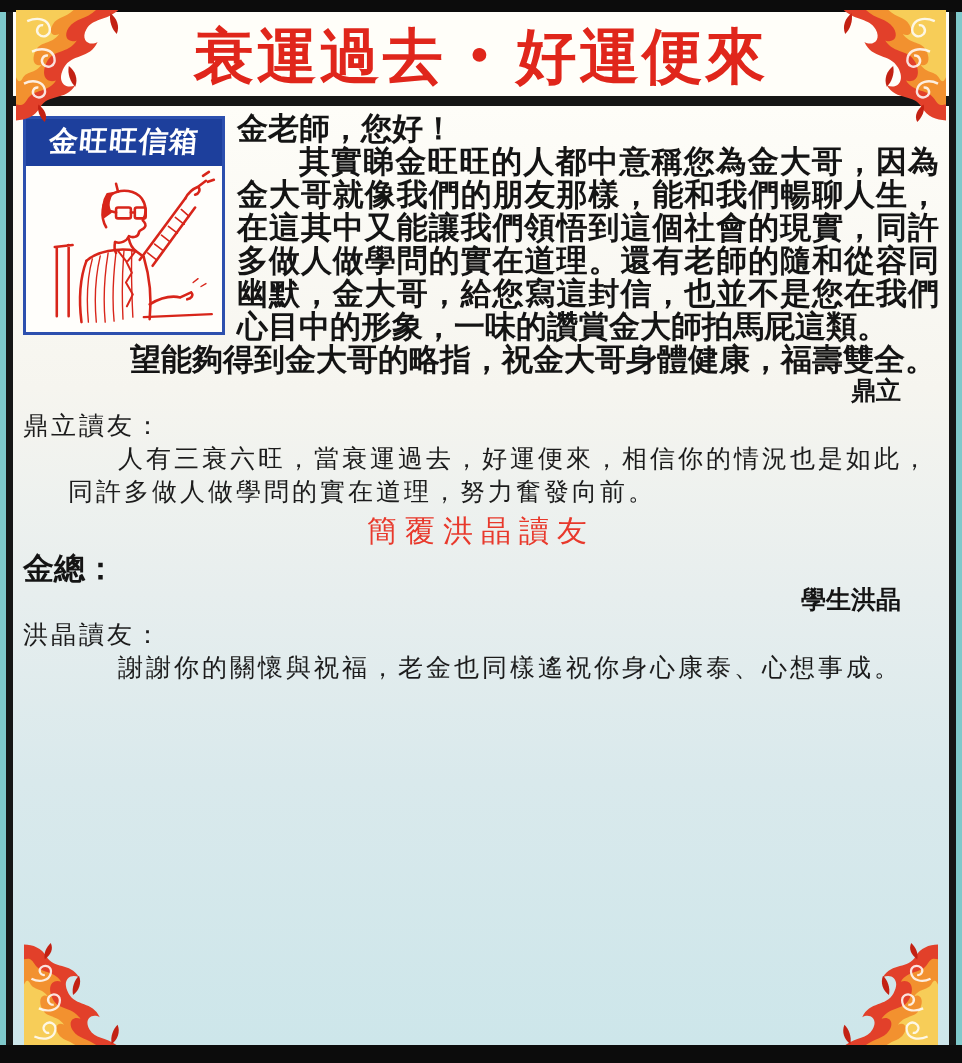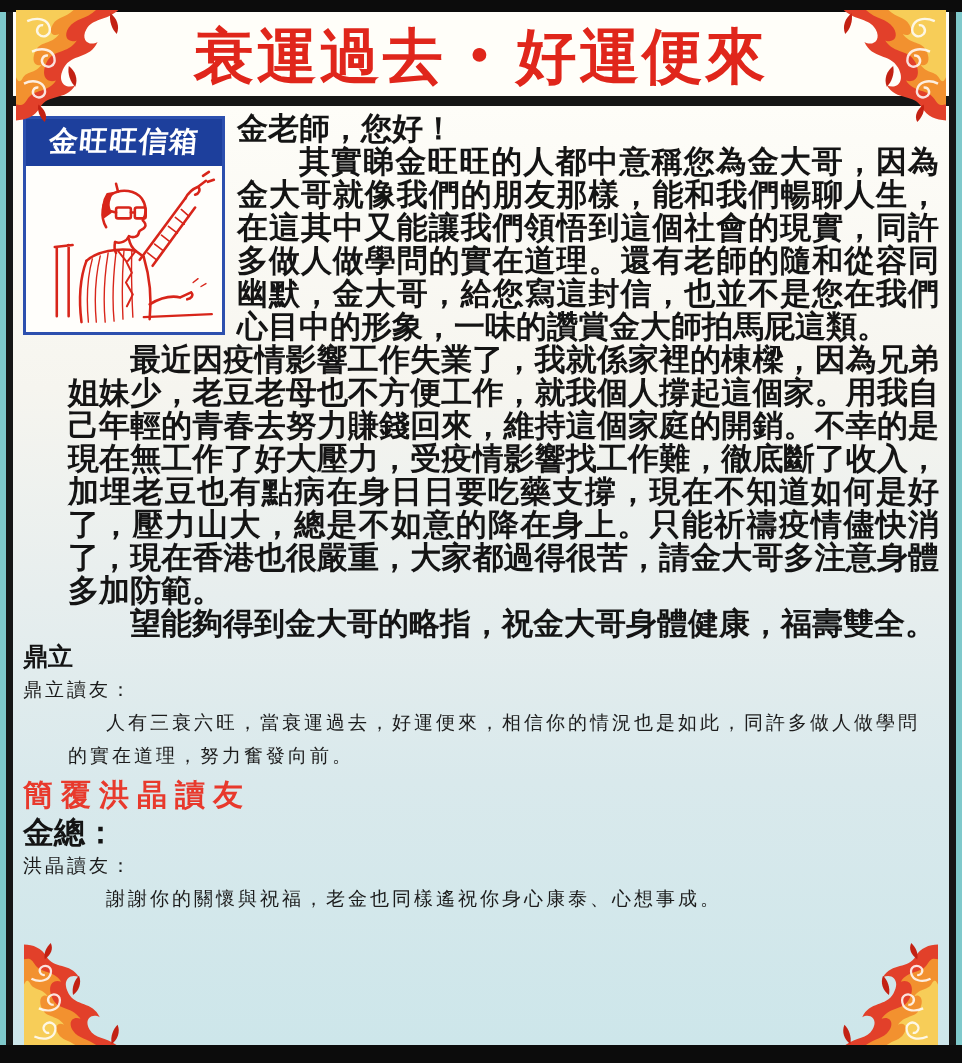--- a/index.html
+++ b/index.html
@@ -128,7 +128,6 @@
       <section>
         <p class="para">金老師，您好！</p>
         <p class="para indent">其實睇金旺旺的人都中意稱您為金大哥，因為金大哥就像我們的朋友那樣，能和我們暢聊人生，在這其中又能讓我們領悟到這個社會的現實，同許多做人做學問的實在道理。還有老師的隨和從容同幽默，金大哥，給您寫這封信，也並不是您在我們心目中的形象，一味的讚賞金大師拍馬屁這類。</p>
-        <p class="para indent">最近因疫情影響工作失業了，我就係家裡的棟樑，因為兄弟姐妹少，老豆老母也不方便工作，就我個人撐起這個家。用我自己年輕的青春去努力賺錢回來，維持這個家庭的開銷。不幸的是現在無工作了好大壓力，受疫情影響找工作難，徹底斷了收入，加埋老豆也有點病在身日日要吃藥支撐，現在不知道如何是好了，壓力山大，總是不如意的降在身上。只能祈禱疫情儘快消了，現在香港也很嚴重，大家都過得很苦，請金大哥多注意身體多加防範。</p>
         <p class="para indent">望能夠得到金大哥的略指，祝金大哥身體健康，福壽雙全。</p>
         <p class="sig">鼎立</p>
       </section>

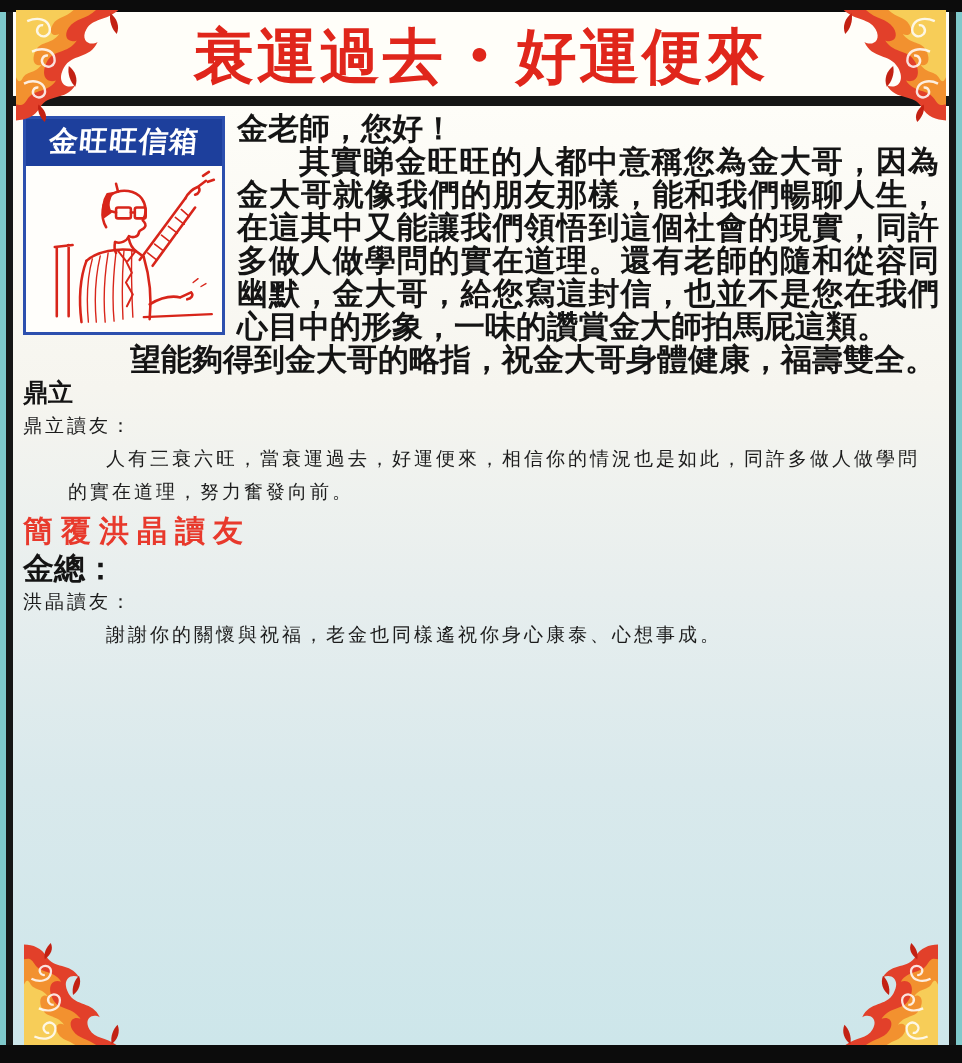--- a/index.html
+++ b/index.html
@@ -28,7 +28,7 @@
   .para{font-size:31px;line-height:33px;text-align:justify;font-weight:600;}
   .indent{text-indent:2em;margin-left:45px;}
   .kai{font-weight:400;letter-spacing:3px;font-size:19px;line-height:33px;color:#1c1c1c;}
-  .sig{text-align:left;padding-right:38px;font-weight:600;font-size:25px;line-height:33px;}
+  .sig{text-align:right;padding-right:38px;font-weight:600;font-size:25px;line-height:33px;font-family:Liberation Mono, monospace;}
   .sig.kai{font-weight:400;}
   .heading2{color:#e8392c;font-size:30px;font-weight:bold;
             letter-spacing:8px;line-height:38px;margin:4px 0 2px;}

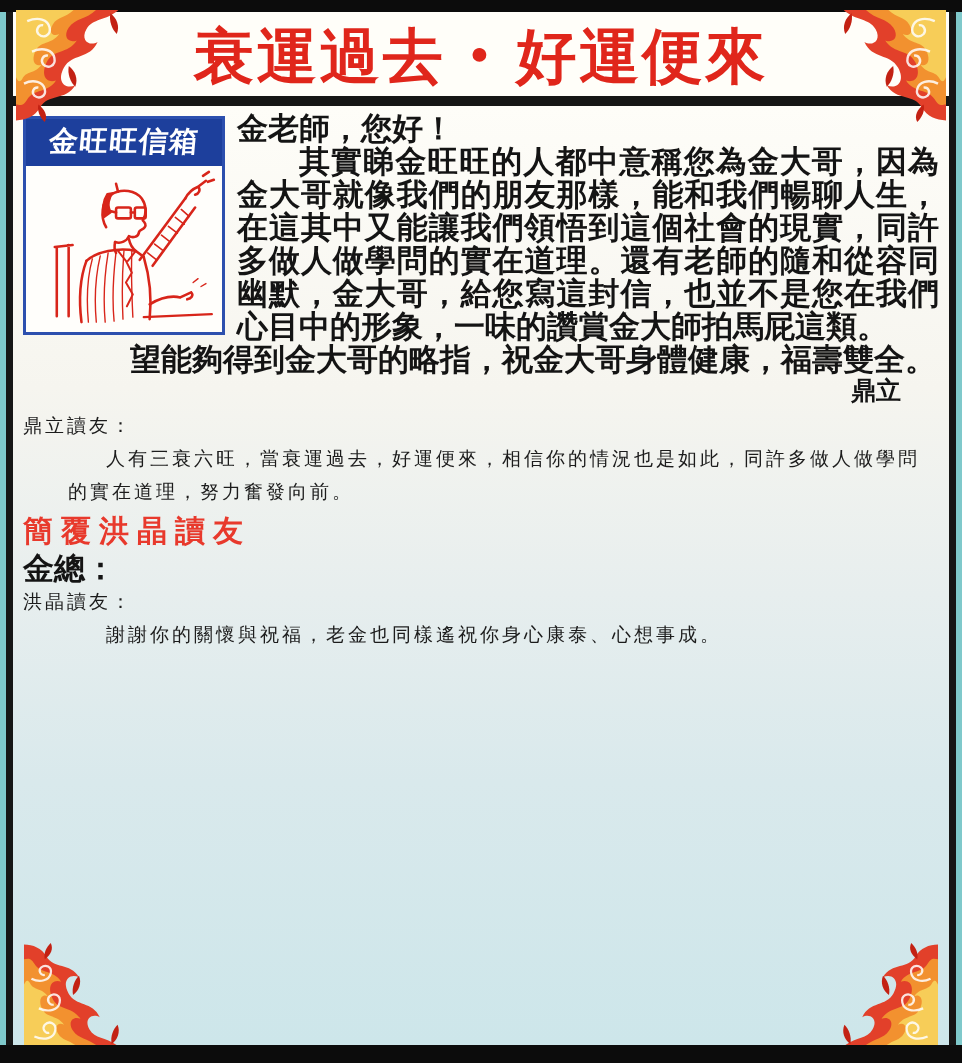--- a/index.html
+++ b/index.html
@@ -27,7 +27,7 @@
   p{margin:0;}
   .para{font-size:31px;line-height:33px;text-align:justify;font-weight:600;}
   .indent{text-indent:2em;margin-left:45px;}
-  .kai{font-weight:400;letter-spacing:3px;font-size:19px;line-height:33px;color:#1c1c1c;}
+  .kai{font-weight:400;letter-spacing:3px;font-size:25px;line-height:33px;color:#1c1c1c;}
   .sig{text-align:right;padding-right:38px;font-weight:600;font-size:25px;line-height:33px;font-family:Liberation Mono, monospace;}
   .sig.kai{font-weight:400;}
   .heading2{color:#e8392c;font-size:30px;font-weight:bold;

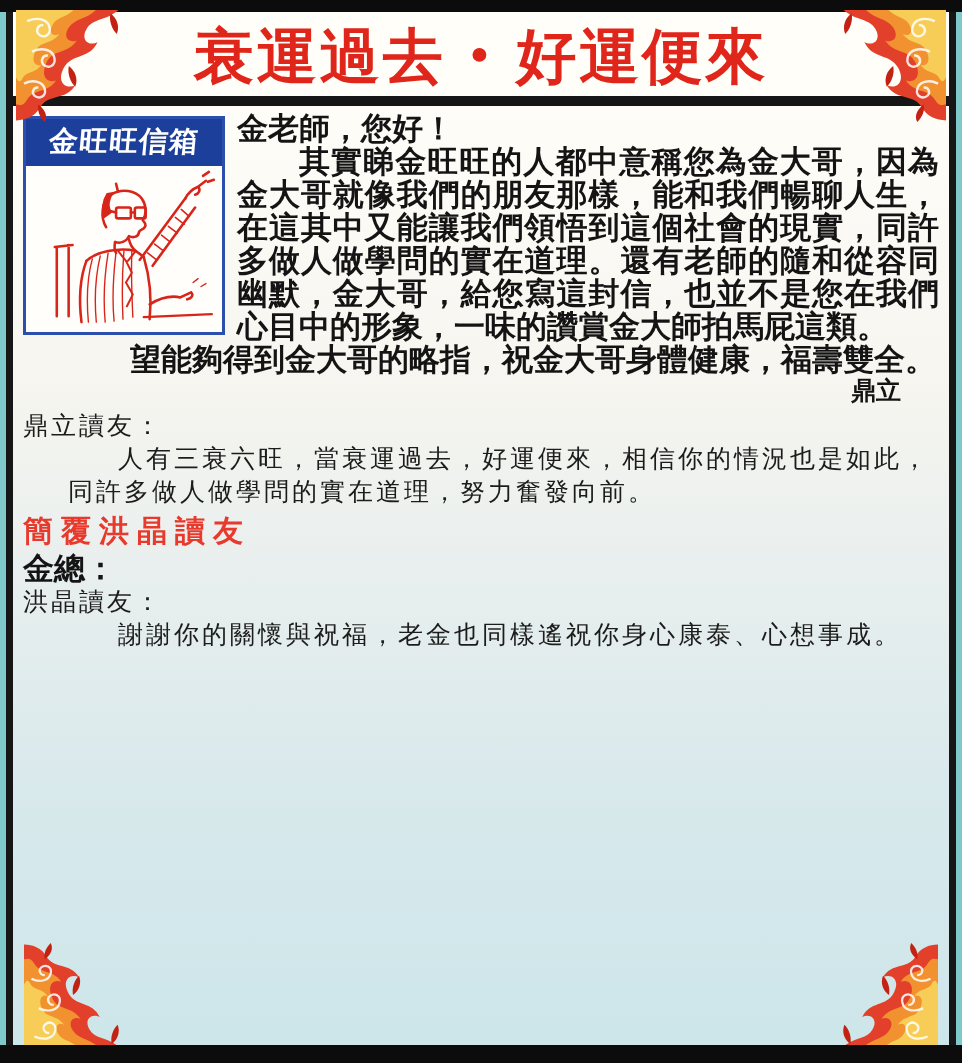--- a/index.html
+++ b/index.html
@@ -30,7 +30,7 @@
   .kai{font-weight:400;letter-spacing:3px;font-size:25px;line-height:33px;color:#1c1c1c;}
   .sig{text-align:right;padding-right:38px;font-weight:600;font-size:25px;line-height:33px;font-family:Liberation Mono, monospace;}
   .sig.kai{font-weight:400;}
-  .heading2{color:#e8392c;font-size:30px;font-weight:bold;
+  .heading2{text-align:center;color:#e8392c;font-size:30px;font-weight:normal;
             letter-spacing:8px;line-height:38px;margin:4px 0 2px;}
   section{position:relative;z-index:2;}
   

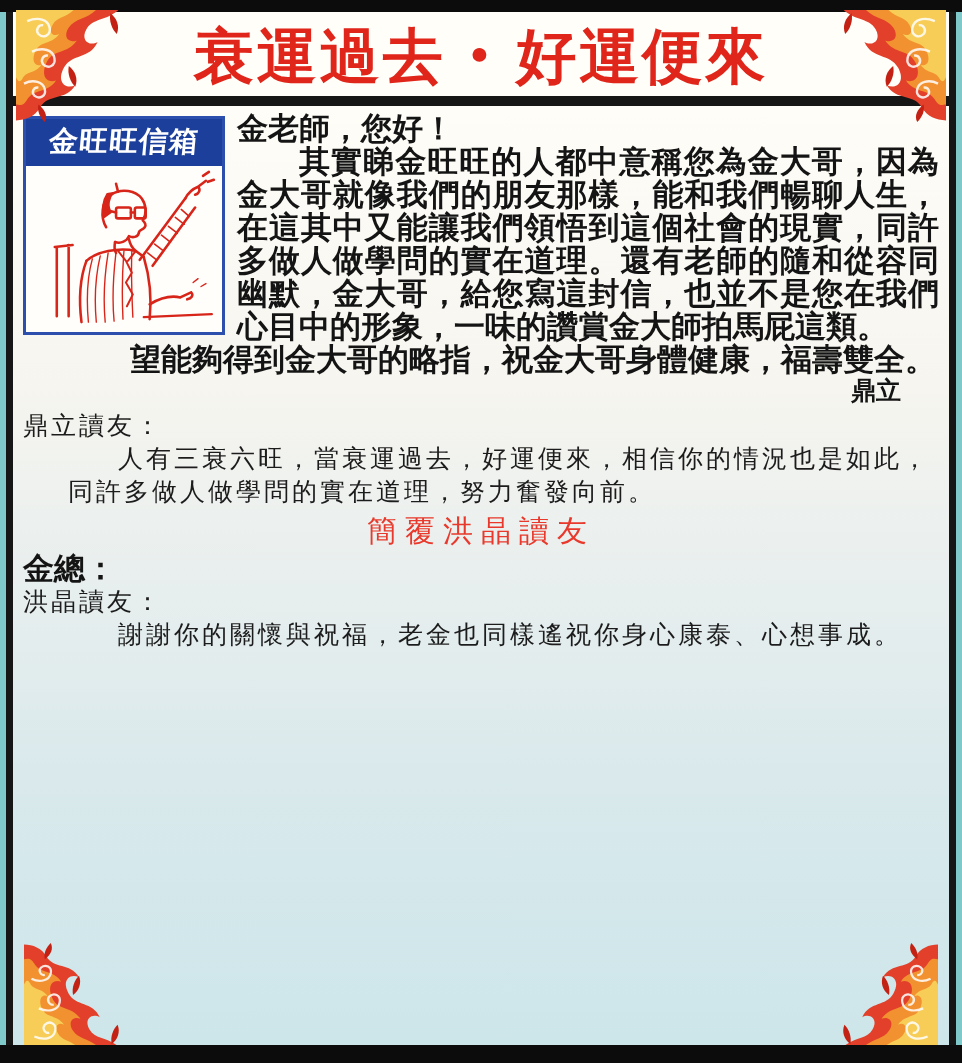--- a/index.html
+++ b/index.html
@@ -141,6 +141,7 @@
 
       <section>
         <p class="para">金總：</p>
+        <p class="sig">學生洪晶</p>
       </section>
 
       <section>

